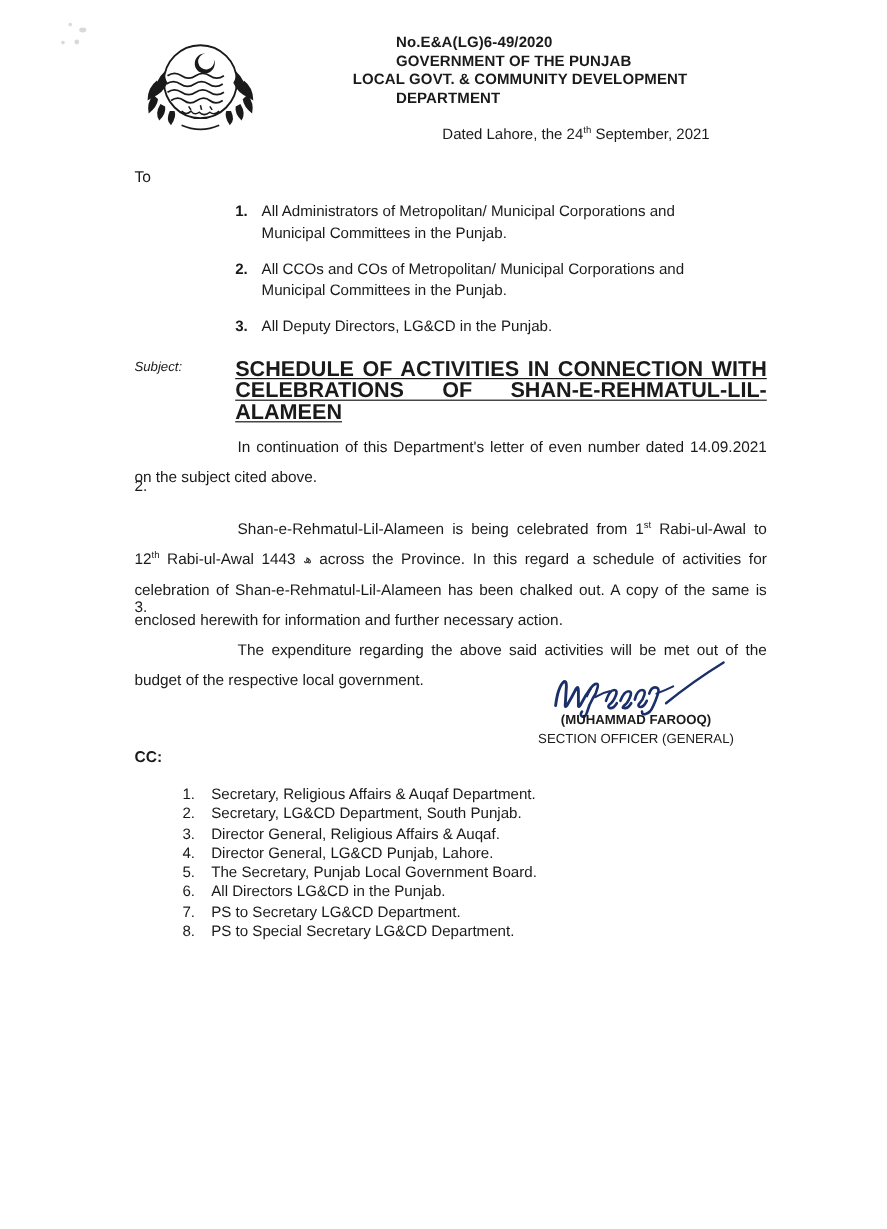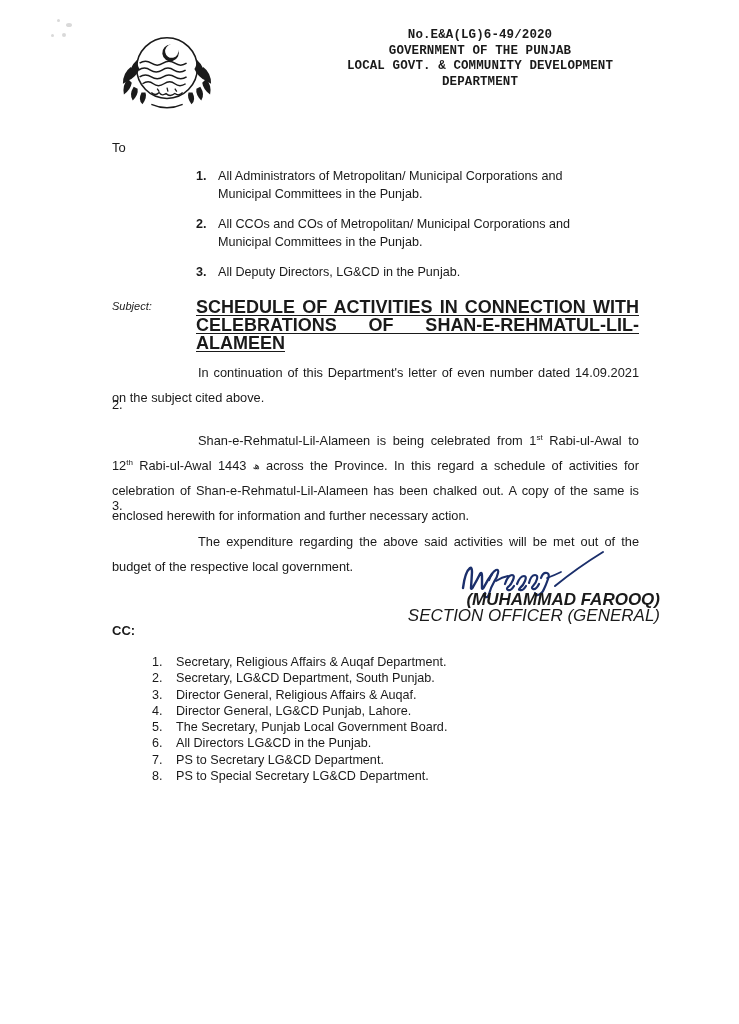--- a/index.html
+++ b/index.html
@@ -46,12 +46,10 @@
     position: absolute;
     left: 330px; top: 10px;
     width: 300px;
-    text-align: center;
     font-size: 12.5px;
     font-weight: bold;
     line-height: 15.5px;
     letter-spacing: .1px;
-    font-family: Liberation Mono, monospace;
   }
   .header-text .wide {
     white-space: nowrap;

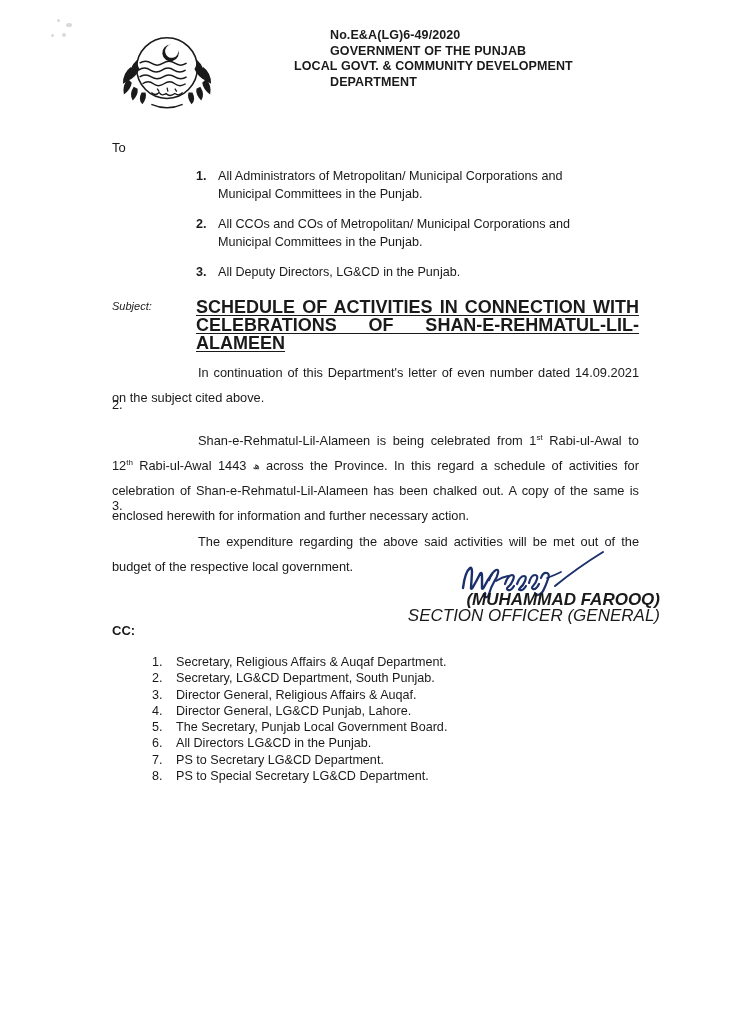--- a/index.html
+++ b/index.html
@@ -257,6 +257,9 @@
     </div>
   </div>
 
+  <div class="date-line">
+    <span>Dated Lahore, the 24</span><sup>th</sup><span> September, 2021</span>
+  </div>
 
   <div class="to-label">To</div>
 

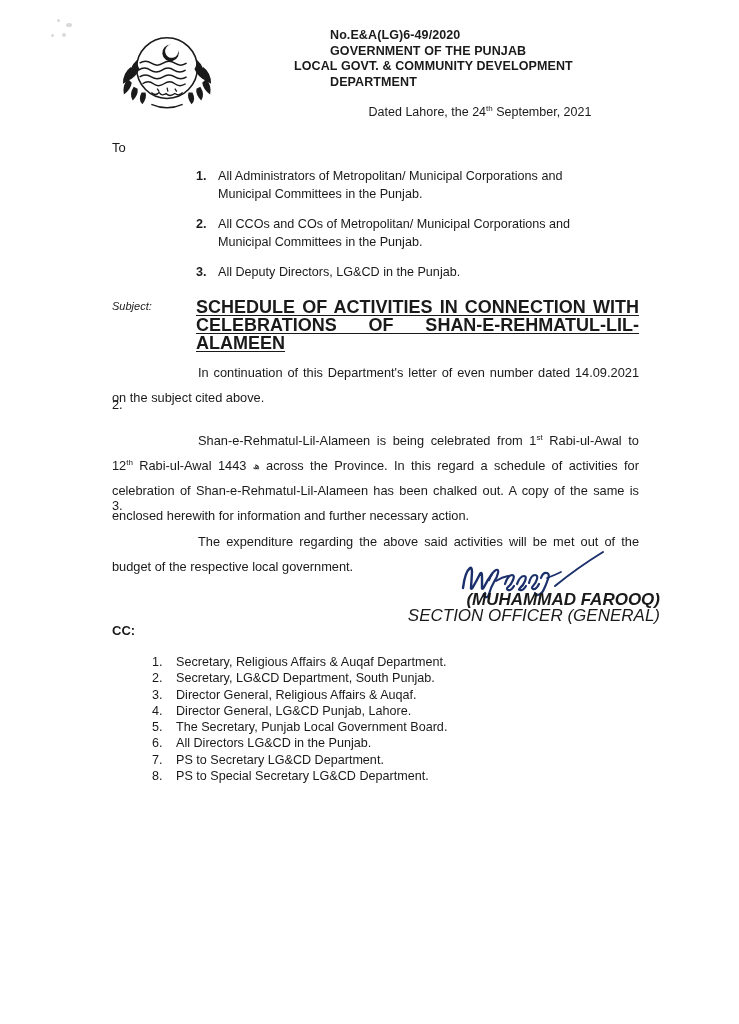--- a/index.html
+++ b/index.html
@@ -160,10 +160,9 @@
     position: absolute;
     left: 400px; top: 592px;
     width: 260px;
-    text-align: right;
-    font-size: 17px;
+    text-align: center;
+    font-size: 11px;
     line-height: 16px;
-    font-style: italic;
   }
   .sign-name { font-weight: bold; }
   .signature-ink {

